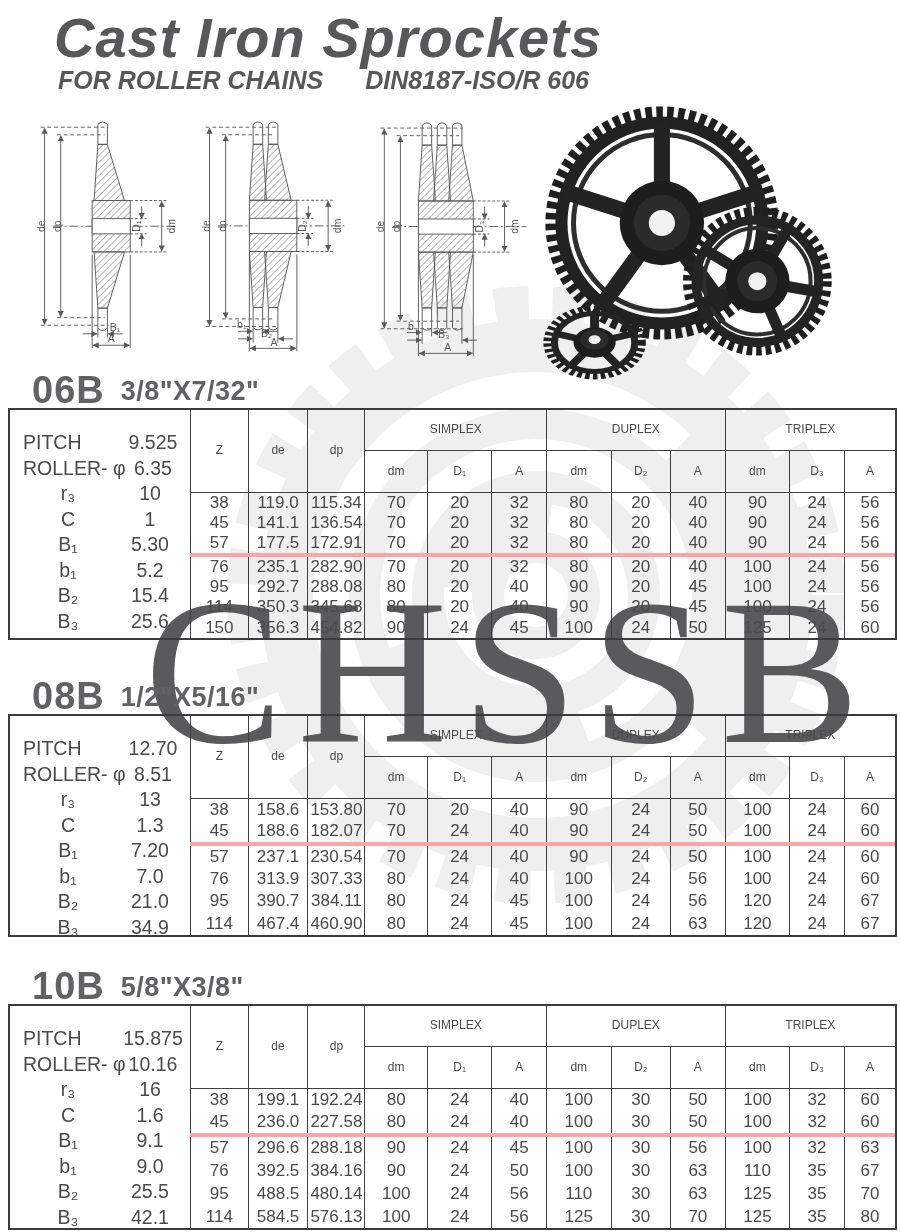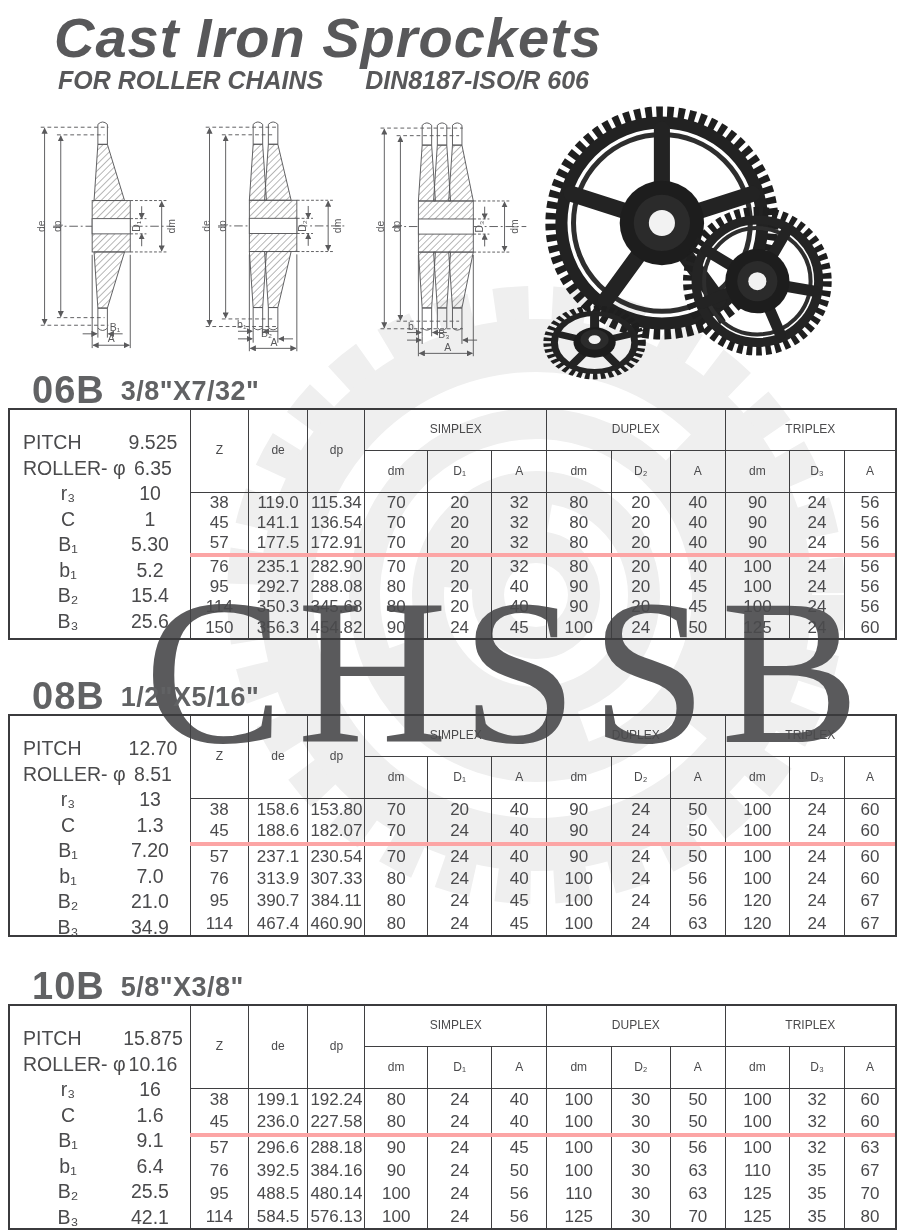--- a/index.html
+++ b/index.html
@@ -719,7 +719,7 @@
             </div>
             <div class="spec-row">
               <span class="spec-label">b₁</span>
-              <span class="spec-value">6.4</span>
+              <span class="spec-value">9.0</span>
             </div>
             <div class="spec-row">
               <span class="spec-label">B₂</span>

